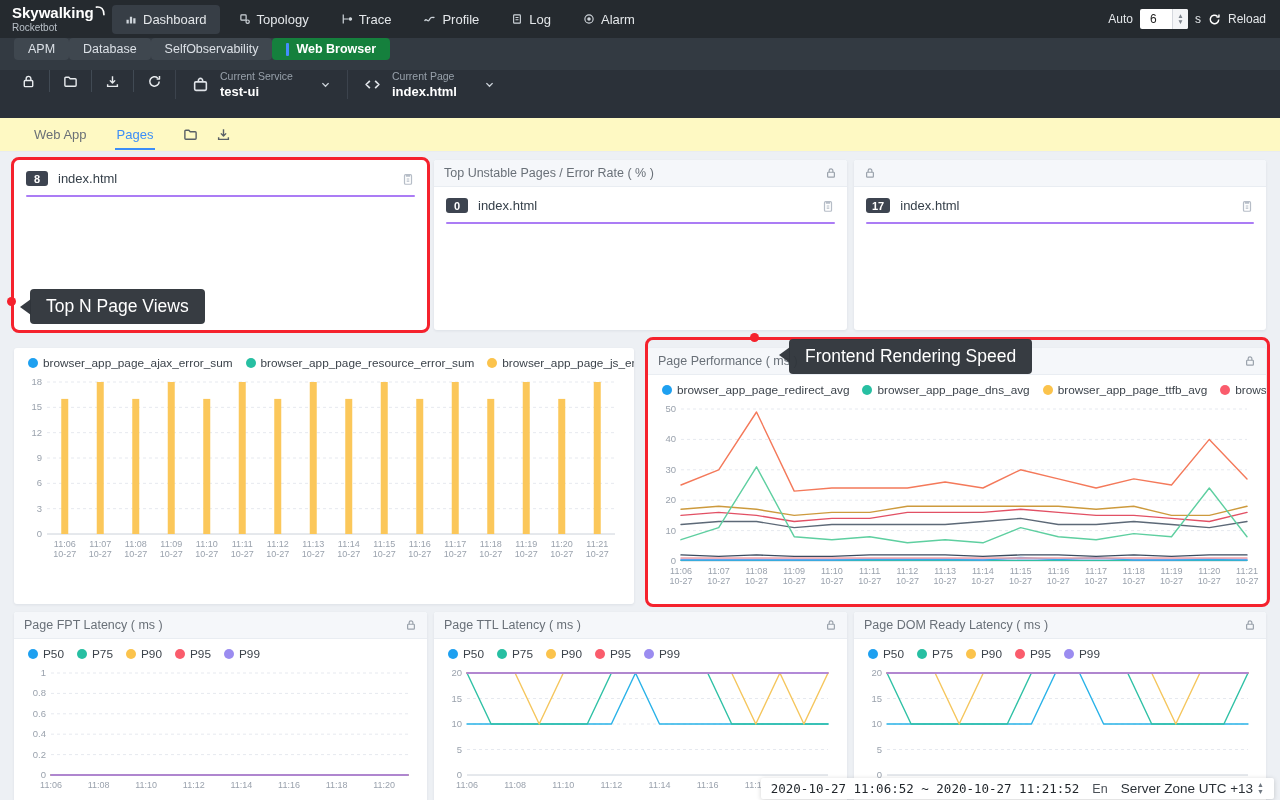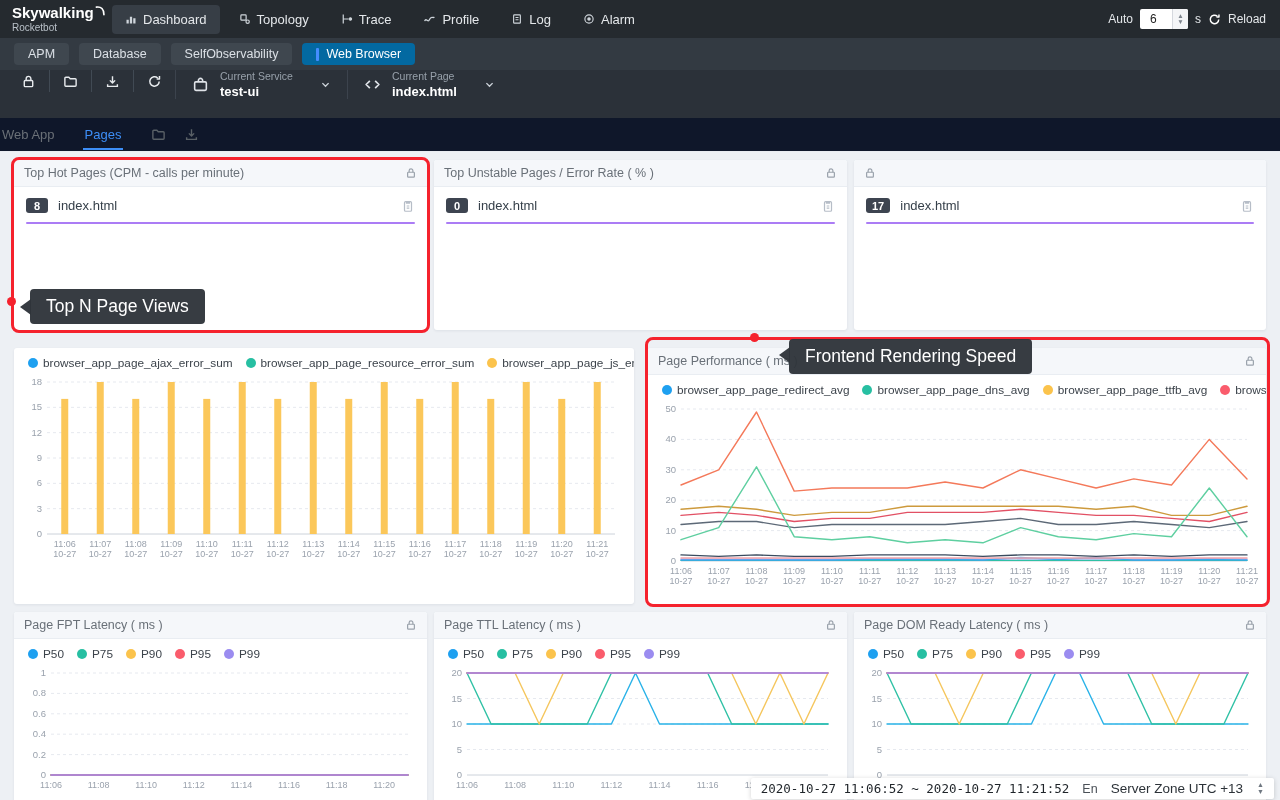--- a/index.html
+++ b/index.html
@@ -20,7 +20,7 @@
   .auto-input .val{flex:1;padding-left:10px;font-size:12px}
   .spinner{width:15px;height:100%;border-left:1px solid #d5d8de;background:#f4f5f7;display:flex;flex-direction:column;align-items:center;justify-content:center;color:#7d848d;font-size:6.5px;line-height:6px;cursor:pointer}
   
-  .subnav{height:32px;background:#333a42;display:flex;align-items:center;gap:10px;padding-left:14px}
+  .subnav{height:32px;background:#333a42;display:flex;align-items:flex-start;gap:0;padding-left:14px}
   .subnav-btn{padding:4px 14px;background:#3f474f;border-radius:4px;font-size:12.5px;color:#dbe0e6;cursor:pointer;display:flex;align-items:center;gap:7px}
   .subnav-btn.active{background:#0369a1;color:#fff;font-weight:400}
   .subnav-ind{width:3px;height:13px;background:#448dfe;border-radius:1px}

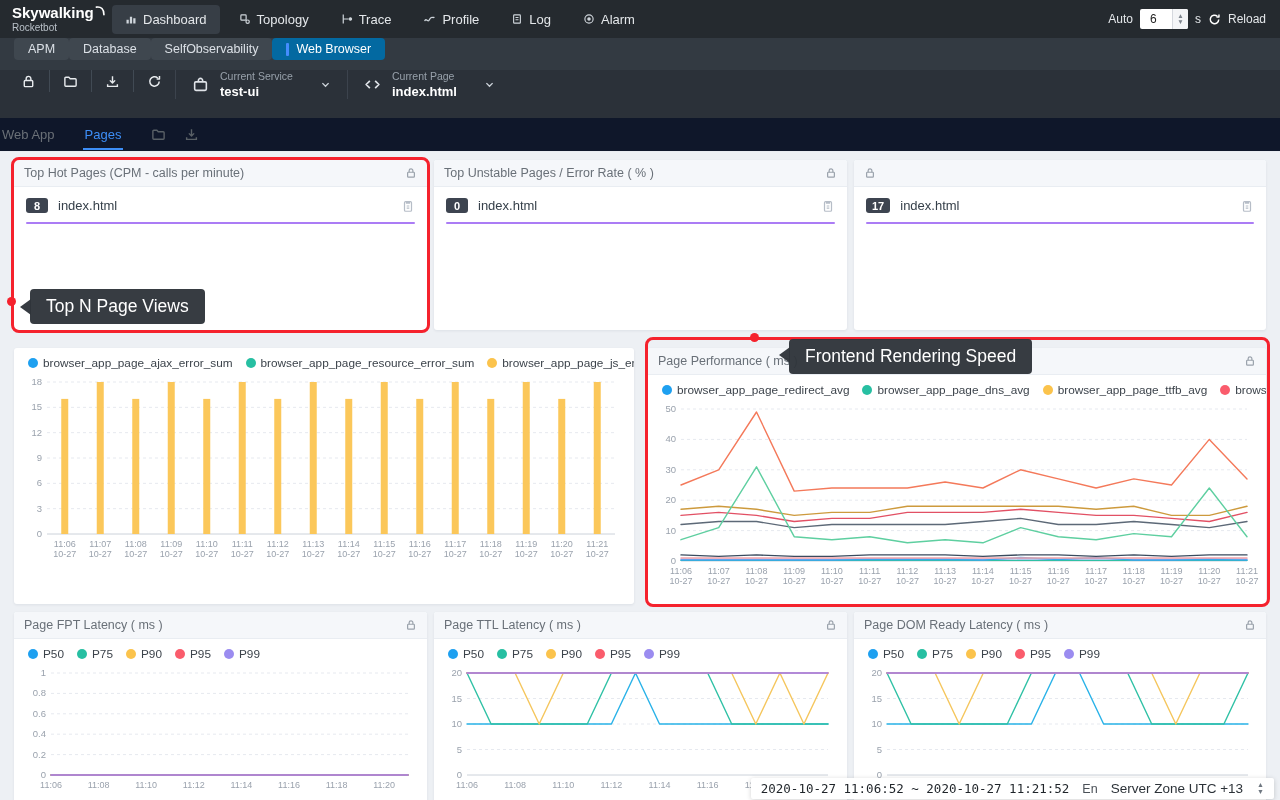--- a/index.html
+++ b/index.html
@@ -22,7 +22,7 @@
   
   .subnav{height:32px;background:#333a42;display:flex;align-items:flex-start;gap:0;padding-left:14px}
   .subnav-btn{padding:4px 14px;background:#3f474f;border-radius:4px;font-size:12.5px;color:#dbe0e6;cursor:pointer;display:flex;align-items:center;gap:7px}
-  .subnav-btn.active{background:#0369a1;color:#fff;font-weight:400}
+  .subnav-btn.active{background:#15803d;color:#fff;font-weight:700}
   .subnav-ind{width:3px;height:13px;background:#448dfe;border-radius:1px}
   
   .toolbar{height:48px;background:#2b3139;display:flex;align-items:flex-start;color:#e8ebee}

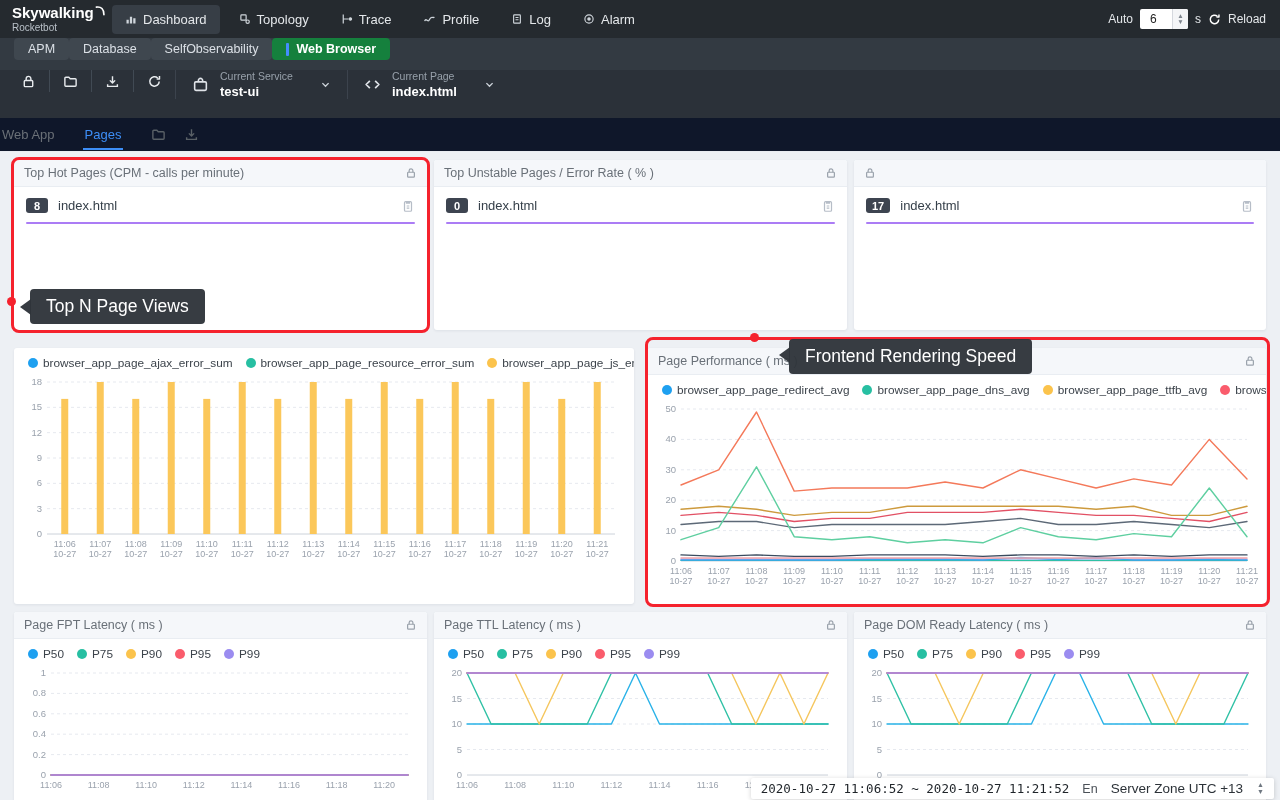--- a/index.html
+++ b/index.html
@@ -37,7 +37,7 @@
   .sel-chevron{margin-left:16px;color:#cdd3da;display:flex}
   .sel-end{border-left:1px solid #3c434d}
   
-  .tabs{height:33px;background:#0f172a;display:flex;align-items:center;padding-left:0;border-bottom:1px solid #e9ecf1}
+  .tabs{height:33px;background:#fef9c3;display:flex;align-items:center;padding-left:32px;border-bottom:1px solid #e9ecf1}
   .tab{font-size:13px;color:#6a7077;padding:8px 2px 6px;margin-right:26px;cursor:pointer;border-bottom:2px solid transparent}
   .tab.active{color:#3d8ef7;border-bottom-color:#3d8ef7}
   .tab-tools{display:flex;gap:18px;color:#596066;margin-left:2px}

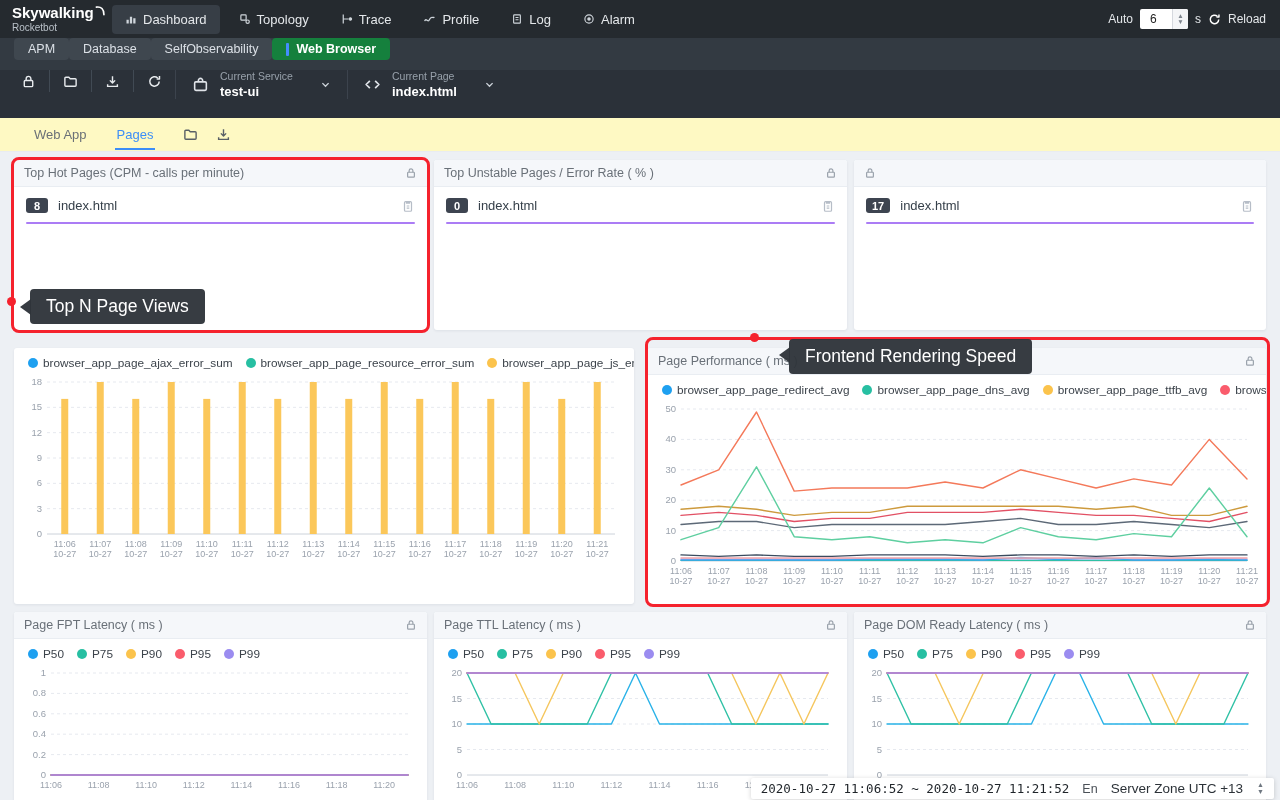--- a/index.html
+++ b/index.html
@@ -254,15 +254,6 @@
 </div>
 
 <div class="panel" style="left:14px;top:160px;width:413px;height:170px">
-  <div class="panel-header">
-      <span class="ttl">Top Hot Pages (CPM - calls per minute)</span>
-    <span class="lock-ic">
-        <svg width="12" height="12" viewBox="0 0 16 16" fill="none" stroke="currentColor" stroke-width="1.6">
-          <rect x="3.5" y="7" width="9" height="6.5" rx="1"></rect>
-          <path d="M5.5 7V5a2.5 2.5 0 0 1 5 0v2"></path>
-        </svg>
-      </span>
-  </div>
   <div class="list-row">
     <span class="badge">8</span>
     <span class="row-name">index.html</span>

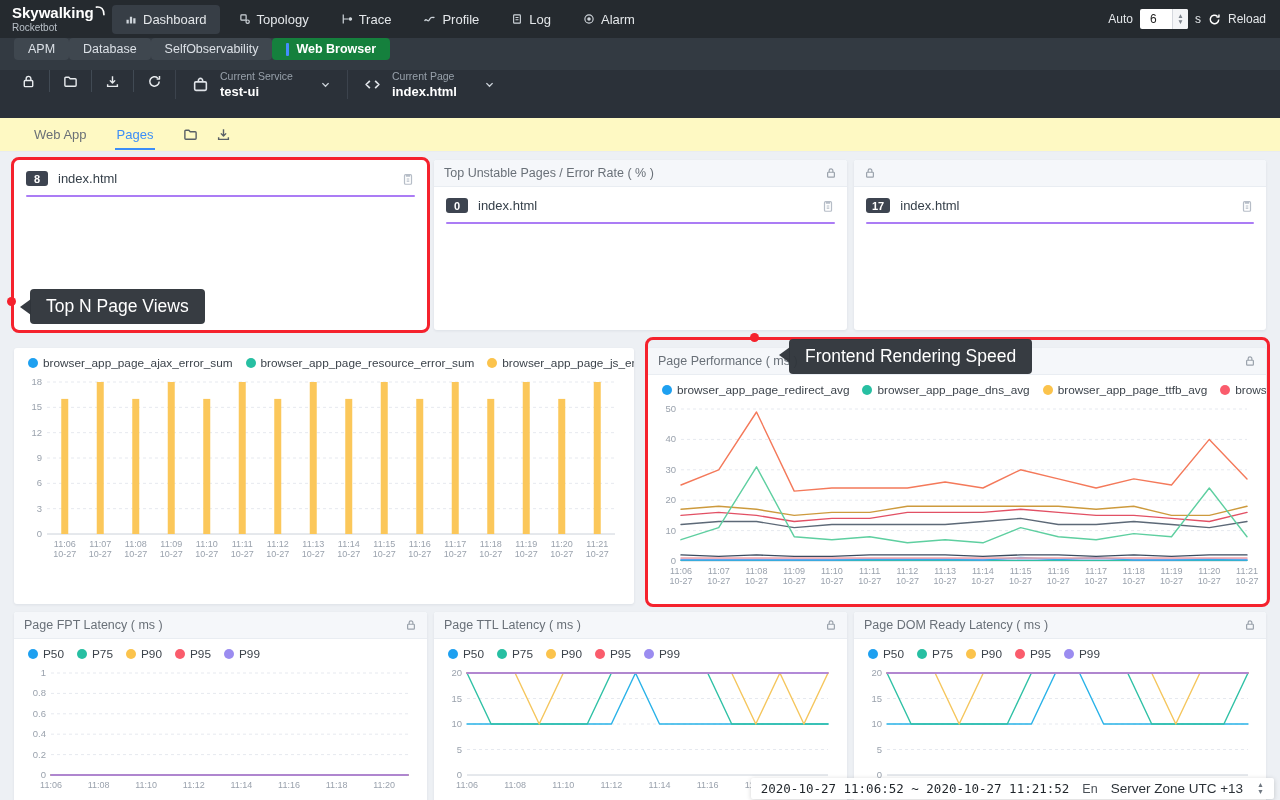--- a/index.html
+++ b/index.html
@@ -68,7 +68,7 @@
   .footerbar{position:absolute;right:6px;bottom:1px;background:#fff;display:flex;align-items:center;gap:13px;padding:3px 10px;box-shadow:0 1px 5px rgba(0,0,0,.18);border-radius:2px;z-index:9}
   .f-time{font-family:"DejaVu Sans Mono",monospace;font-size:12.5px;color:#1f2429}
   .f-lang{font-size:12.5px;color:#4a5057;cursor:pointer}
-  .f-zone{font-size:13.5px;color:#2c3238;display:flex;align-items:center;gap:12px}
+  .f-zone{font-size:13.5px;color:#2c3238;display:flex;align-items:center;gap:2px}
   .f-spin{display:flex;flex-direction:column;font-size:7px;color:#6f7781;line-height:6.5px;cursor:pointer;margin-left:2px}
 </style>
 </head>

